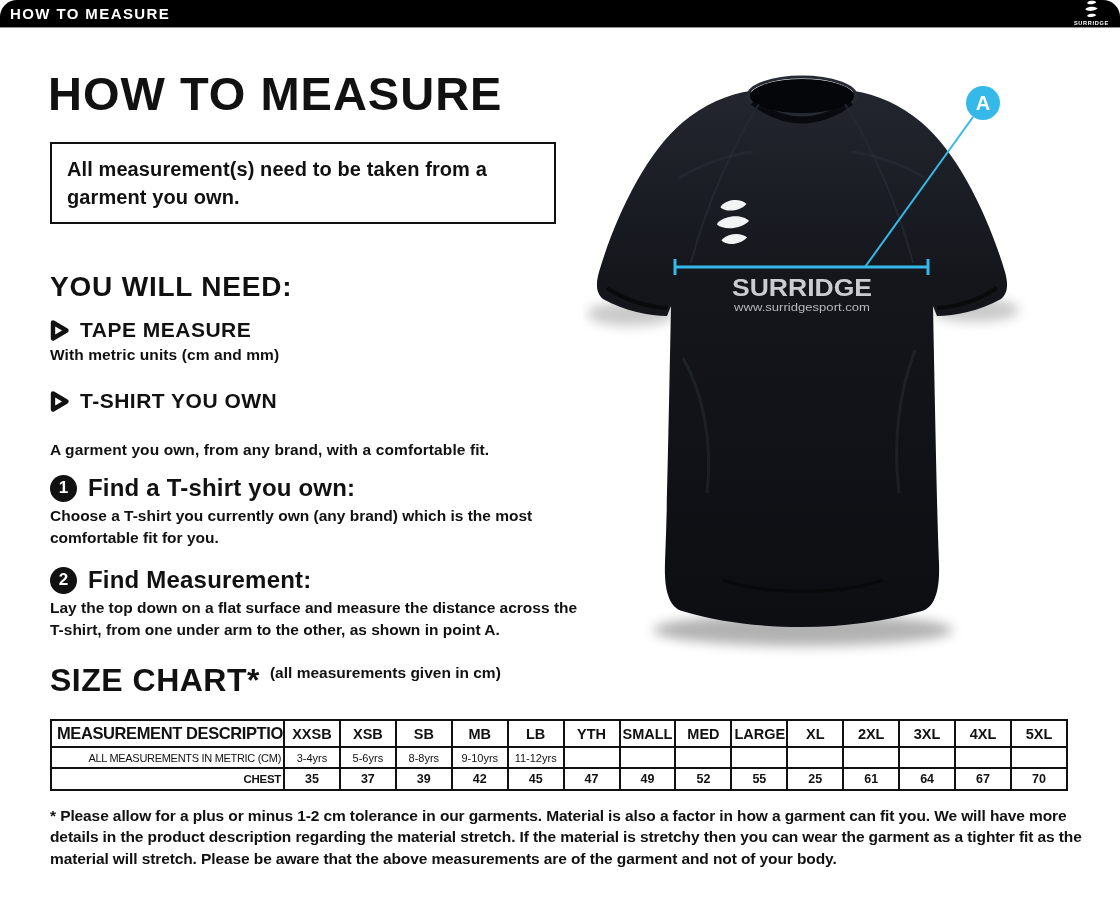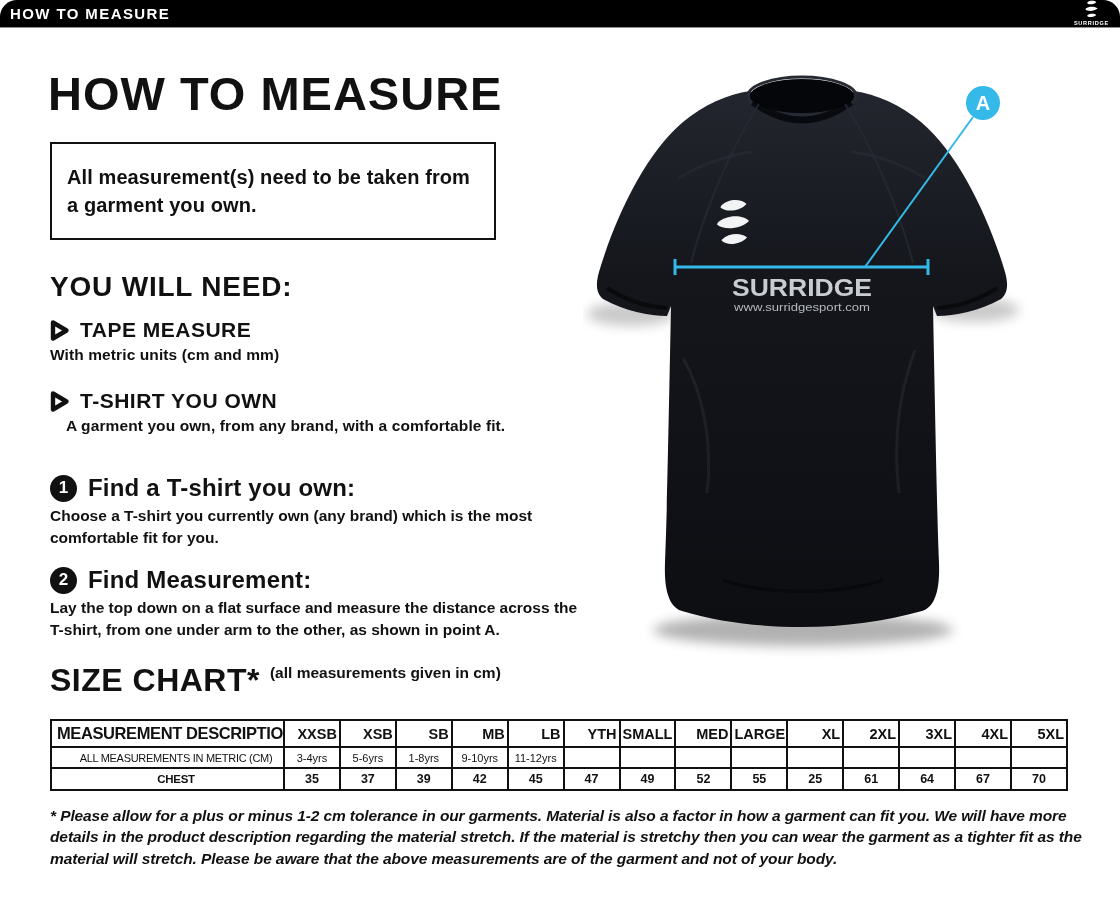--- a/index.html
+++ b/index.html
@@ -24,8 +24,8 @@
     letter-spacing:1px; white-space:nowrap;
   }
   .notice-box {
-    position:absolute; left:50px; top:142px; width:446px;
-    border:2.5px solid #111; padding:19px 15px;
+    position:absolute; left:50px; top:142px; width:506px;
+    border:2.5px solid #111; padding:11px 15px;
   }
   .notice-box p { font-size:20px; font-weight:bold; line-height:1.4; letter-spacing:0.1px; }
   .h2 {

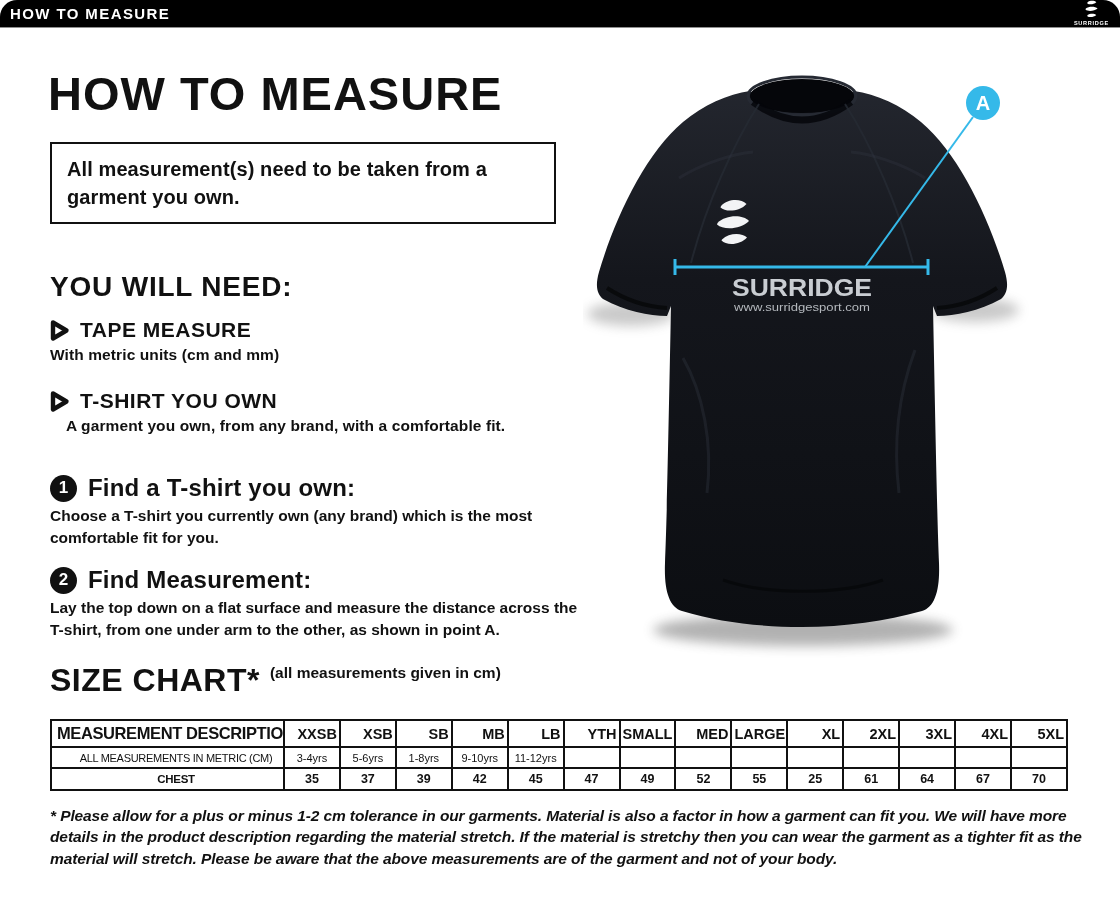--- a/index.html
+++ b/index.html
@@ -38,7 +38,7 @@
   .need-title { font-size:21px; font-weight:800; letter-spacing:0.5px; }
   .need-desc { position:absolute; left:50px; font-size:15.5px; font-weight:bold; letter-spacing:0.1px; }
   .need-desc.d1 { top:346px; }
-  .need-desc.d2 { top:417px;margin-left:16px; }
+  .need-desc.d2 { top:441px; }
   .tri-icon { display:inline-flex; }
   
   .step-head { position:absolute; left:50px; display:flex; align-items:center; gap:11px; }

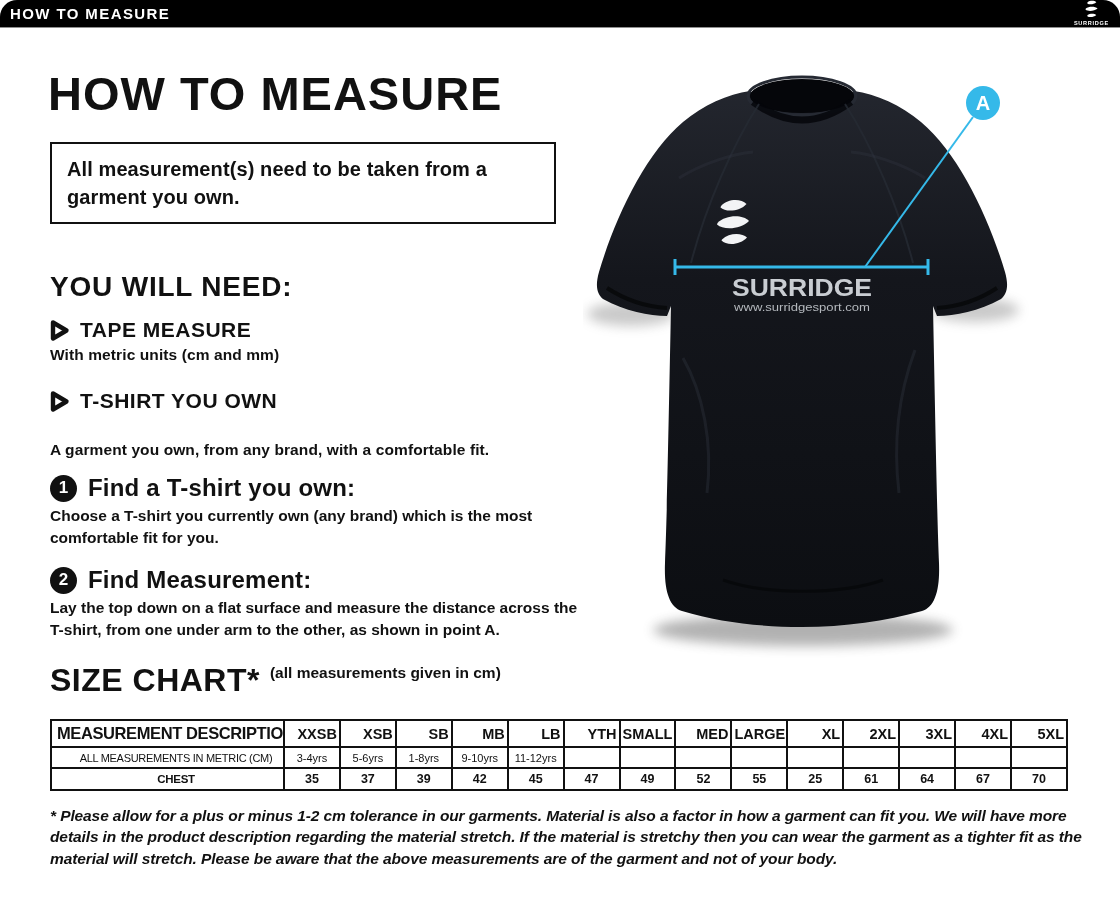--- a/index.html
+++ b/index.html
@@ -67,7 +67,7 @@
     border:2px solid #111; text-align:center; vertical-align:middle;
     overflow:hidden; white-space:nowrap; padding:0 2px;
   }
-  .size-table thead th { height:27px; font-size:14.5px; font-weight:bold;text-align:right; }
+  .size-table thead th { height:27px; font-size:14.5px; font-weight:bold; }
   .size-table thead th.desc-col {
     width:233px; text-align:left; padding-left:5px; font-size:16.5px; letter-spacing:-0.4px;
   }

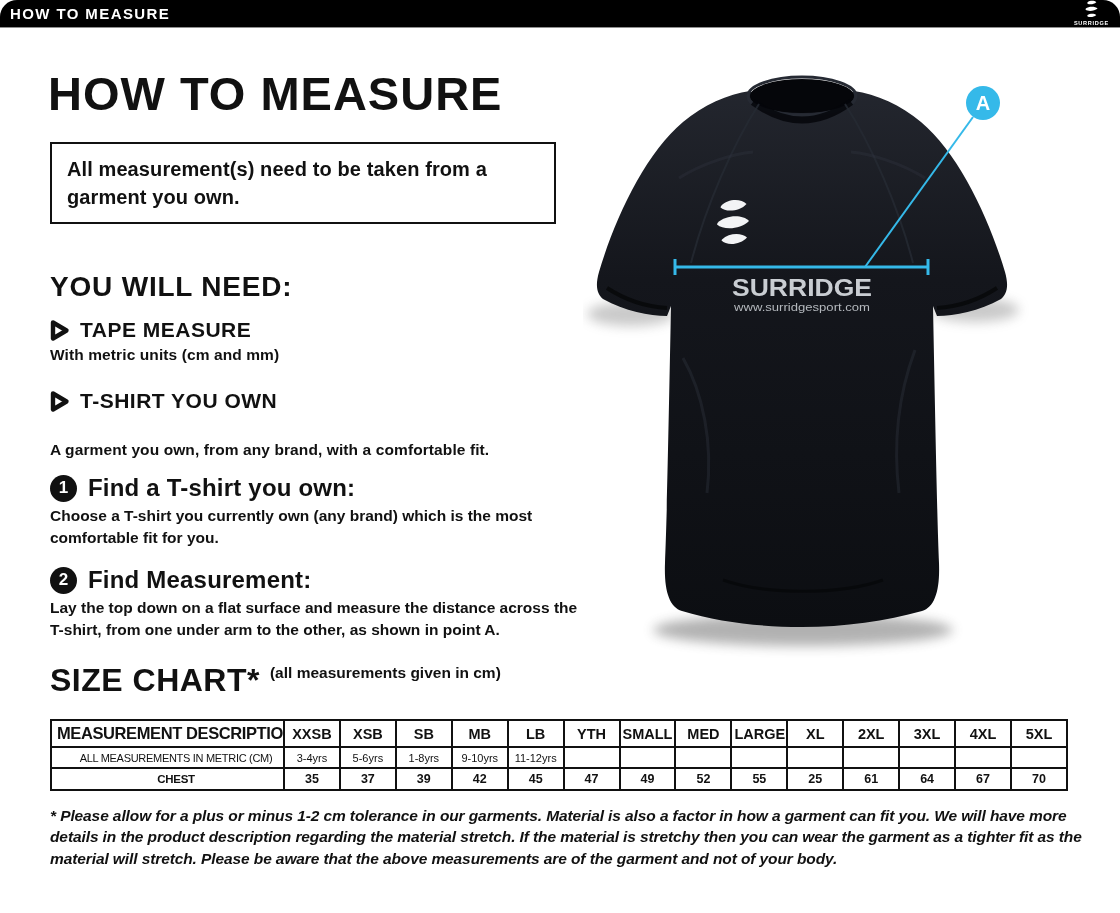--- a/index.html
+++ b/index.html
@@ -74,7 +74,7 @@
   .size-table tbody tr.metric-row td { height:21px; font-size:11px; font-weight:400; }
   .size-table tbody tr.chest-row td { height:22px; font-size:12.5px; font-weight:600; }
   .size-table tbody td.row-label {
-    text-align:center; padding-left:19px; font-weight:bold; letter-spacing:-0.3px;
+    text-align:right; padding-left:19px; font-weight:bold; letter-spacing:-0.3px;
   }
   .size-table tbody tr.chest-row td.row-label { font-size:11.5px; }
   

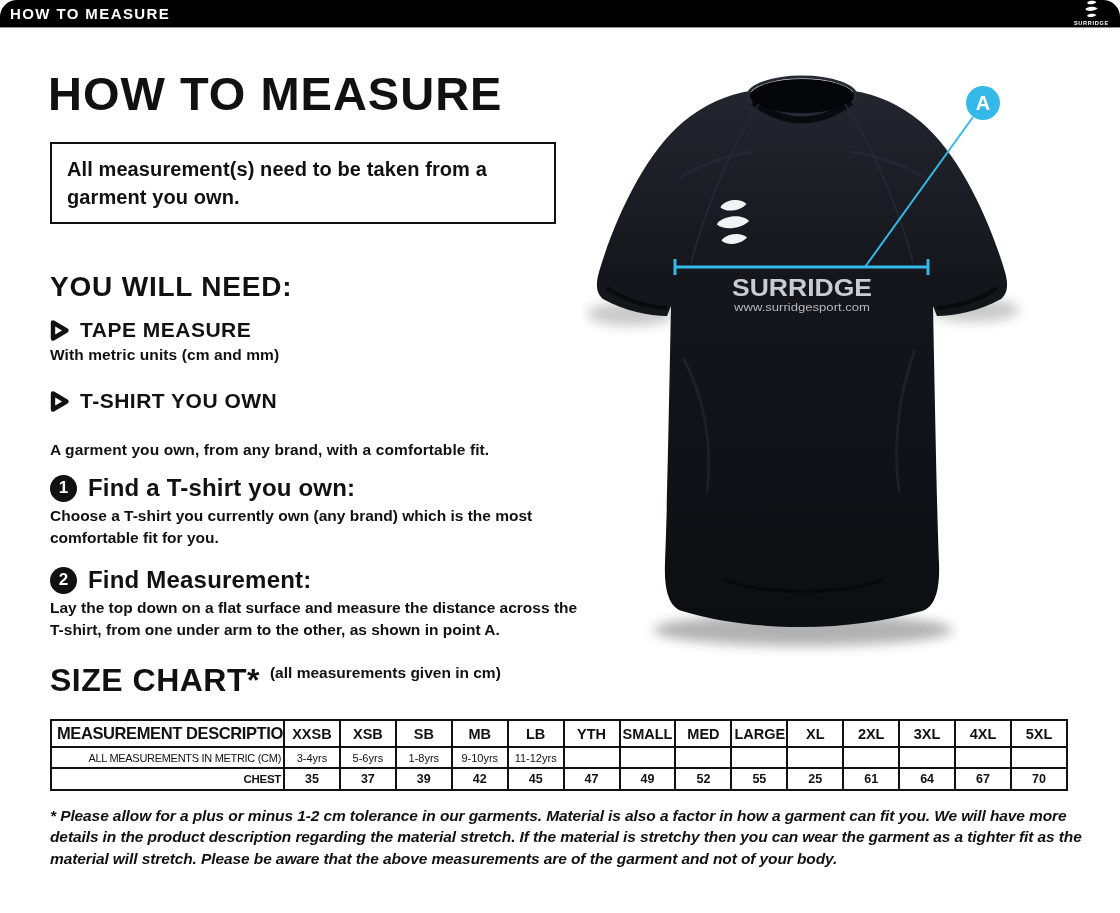--- a/index.html
+++ b/index.html
@@ -175,7 +175,7 @@
           <td class="row-label">ALL MEASUREMENTS IN METRIC (CM)</td>
           <td>3-4yrs</td>
           <td>5-6yrs</td>
-          <td>1-8yrs</td>
+          <td>8-8yrs</td>
           <td>9-10yrs</td>
           <td>11-12yrs</td>
           <td></td>

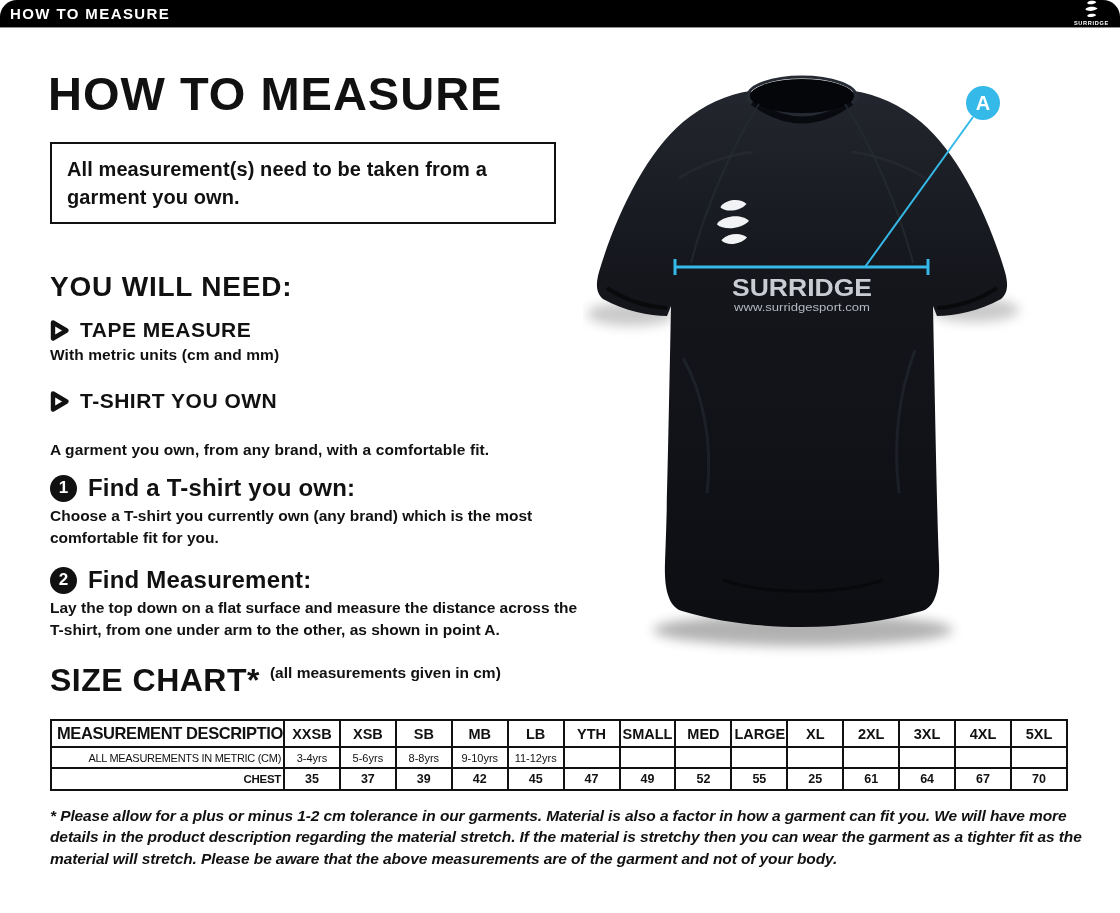--- a/index.html
+++ b/index.html
@@ -80,7 +80,7 @@
   
   .footnote {
     position:absolute; left:50px; top:805px; width:1045px;
-    font-size:15.5px; font-weight:bold; font-style:italic; line-height:1.38; letter-spacing:-0.1px;
+    font-size:15.5px; font-weight:bold; line-height:1.38; letter-spacing:-0.1px;
   }
   
   .shirt-graphic { position:absolute; left:583px; top:58px; width:505px; height:600px; }

